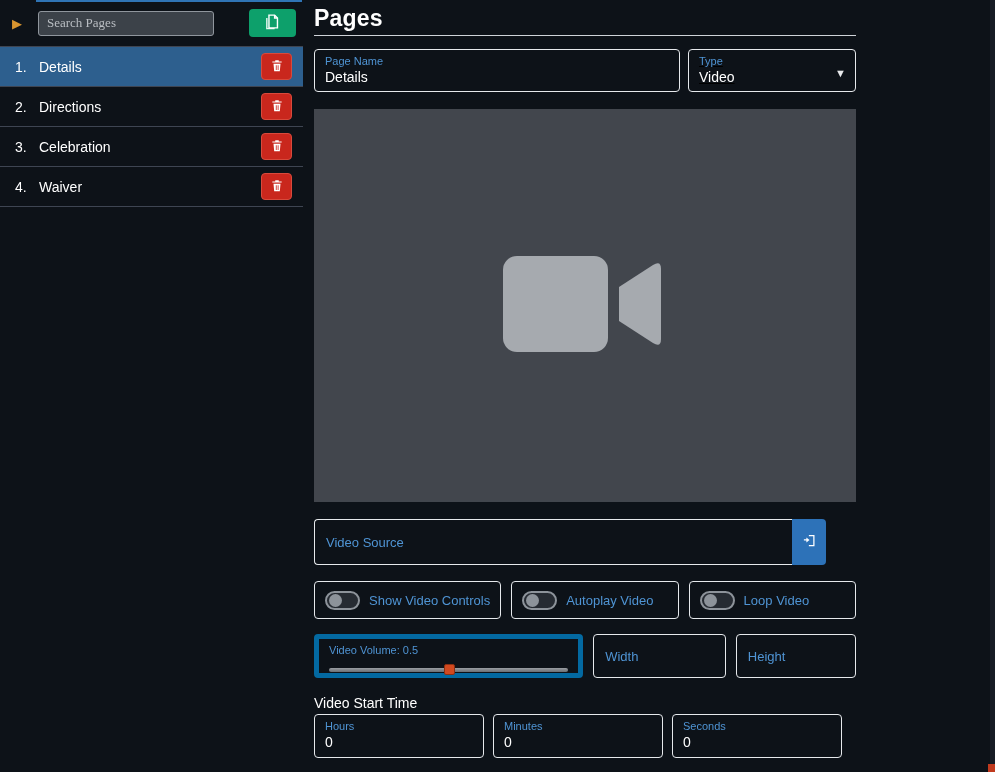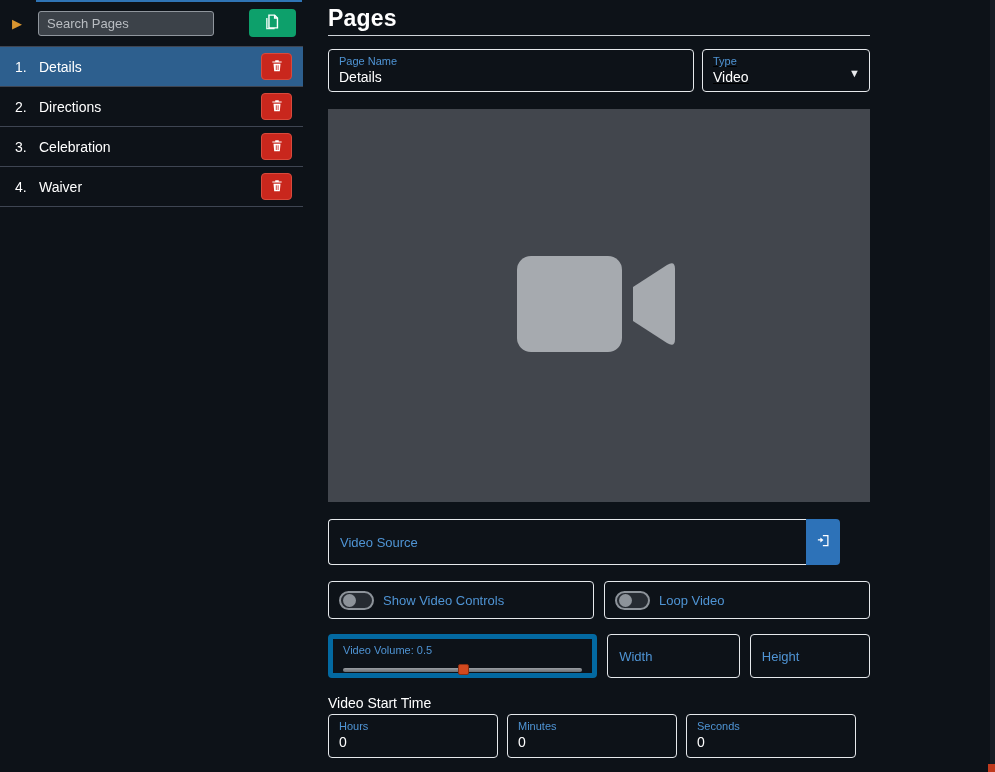--- a/index.html
+++ b/index.html
@@ -24,7 +24,7 @@
     width: 176px; height: 25px; background: #3c4249;
     border: 1px solid #90969d; border-radius: 3px;
     color: #d6d9dc; font-size: 13px; padding: 0 8px;
-    font-family: Liberation Sans, sans-serif; outline: none;
+    font-family: Liberation Serif, serif; outline: none;
   }
   .search-input::placeholder { color: #b9bdc2; }
   .copy-btn {

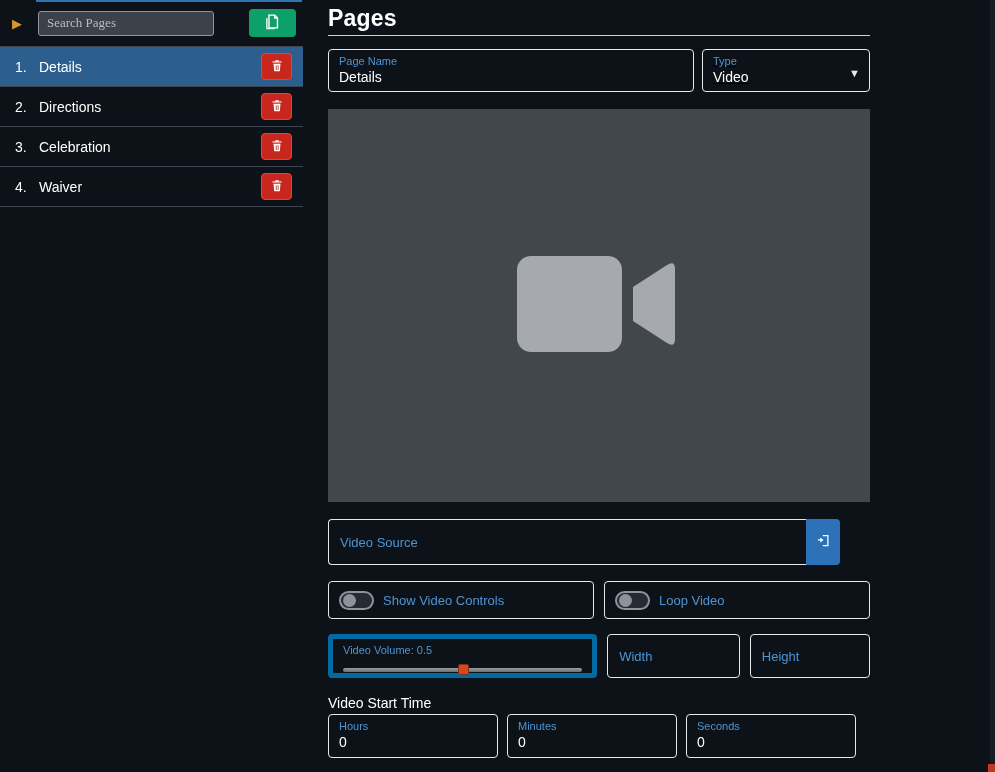--- a/index.html
+++ b/index.html
@@ -46,7 +46,7 @@
   }
 
   
-  .main { position: absolute; left: 328px; top: 0; width: 542px; height: 100%; }
+  .main { position: absolute; left: 314px; top: 0; width: 542px; height: 100%; }
   .page-title { color: #fff; font-size: 23px; font-weight: bold; padding-top: 5px; letter-spacing: .2px; }
   .title-rule { border-bottom: 1px solid #cfd3d8; margin-top: 3px; }
 

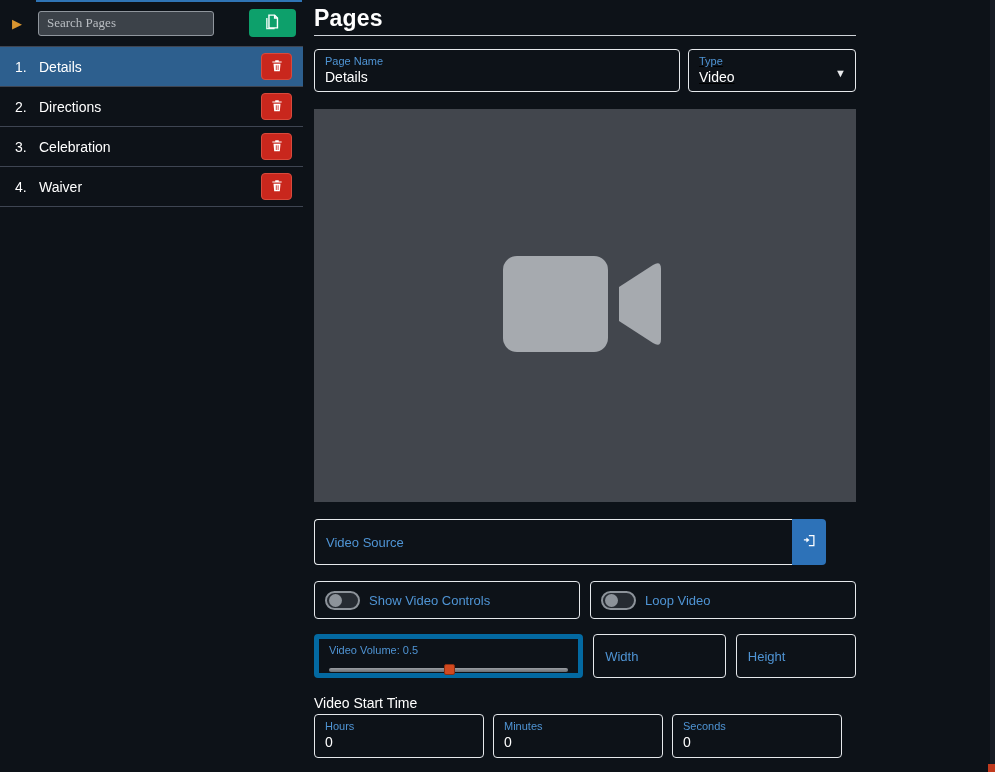--- a/index.html
+++ b/index.html
@@ -231,6 +231,12 @@
       <span class="toggle-pill">
           <span class="knob"></span>
         </span>
+      <span class="toggle-label">Autoplay Video</span>
+    </div>
+    <div class="toggle-box">
+      <span class="toggle-pill">
+          <span class="knob"></span>
+        </span>
       <span class="toggle-label">Loop Video</span>
     </div>
   </div>

